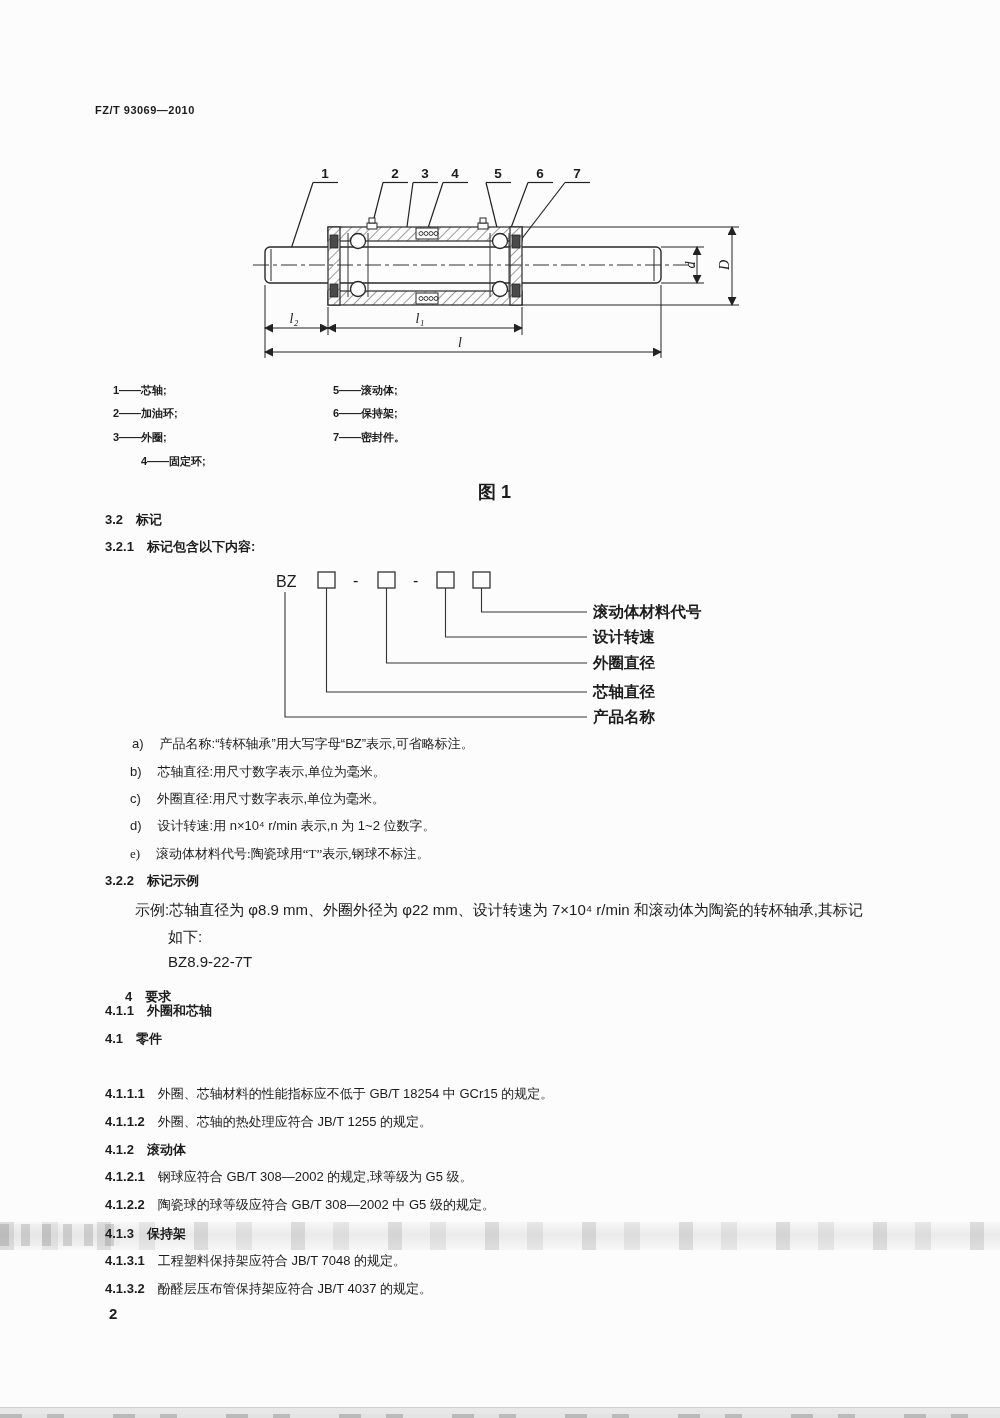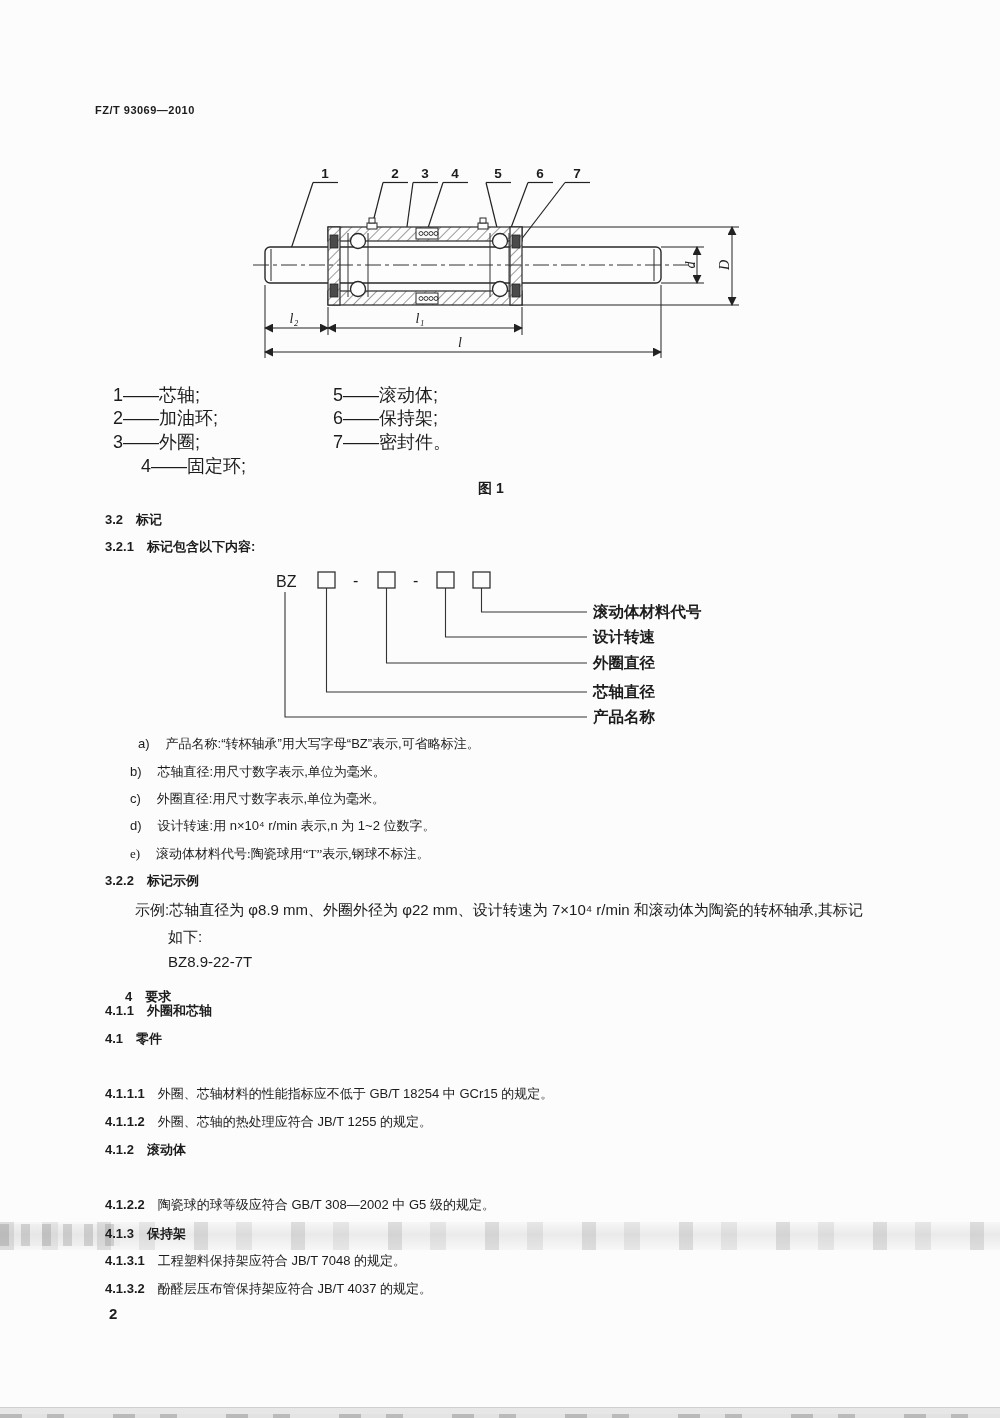--- a/index.html
+++ b/index.html
@@ -18,7 +18,7 @@
   svg{position:absolute;z-index:2;}
   #fig-svg{left:250px;top:140px;}
   #desig-svg{left:265px;top:560px;}
-  .legend{font-size:18px;z-index:2;}
+  .legend{font-size:11px;z-index:2;font-weight:bold;}
   #fig-caption{left:478px;top:480px;font-size:14px;font-weight:bold;z-index:2;}
   .clause{position:absolute;font-size:13px;white-space:nowrap;z-index:2;}
   .clause .cnum{font-weight:bold;margin-right:13px;}

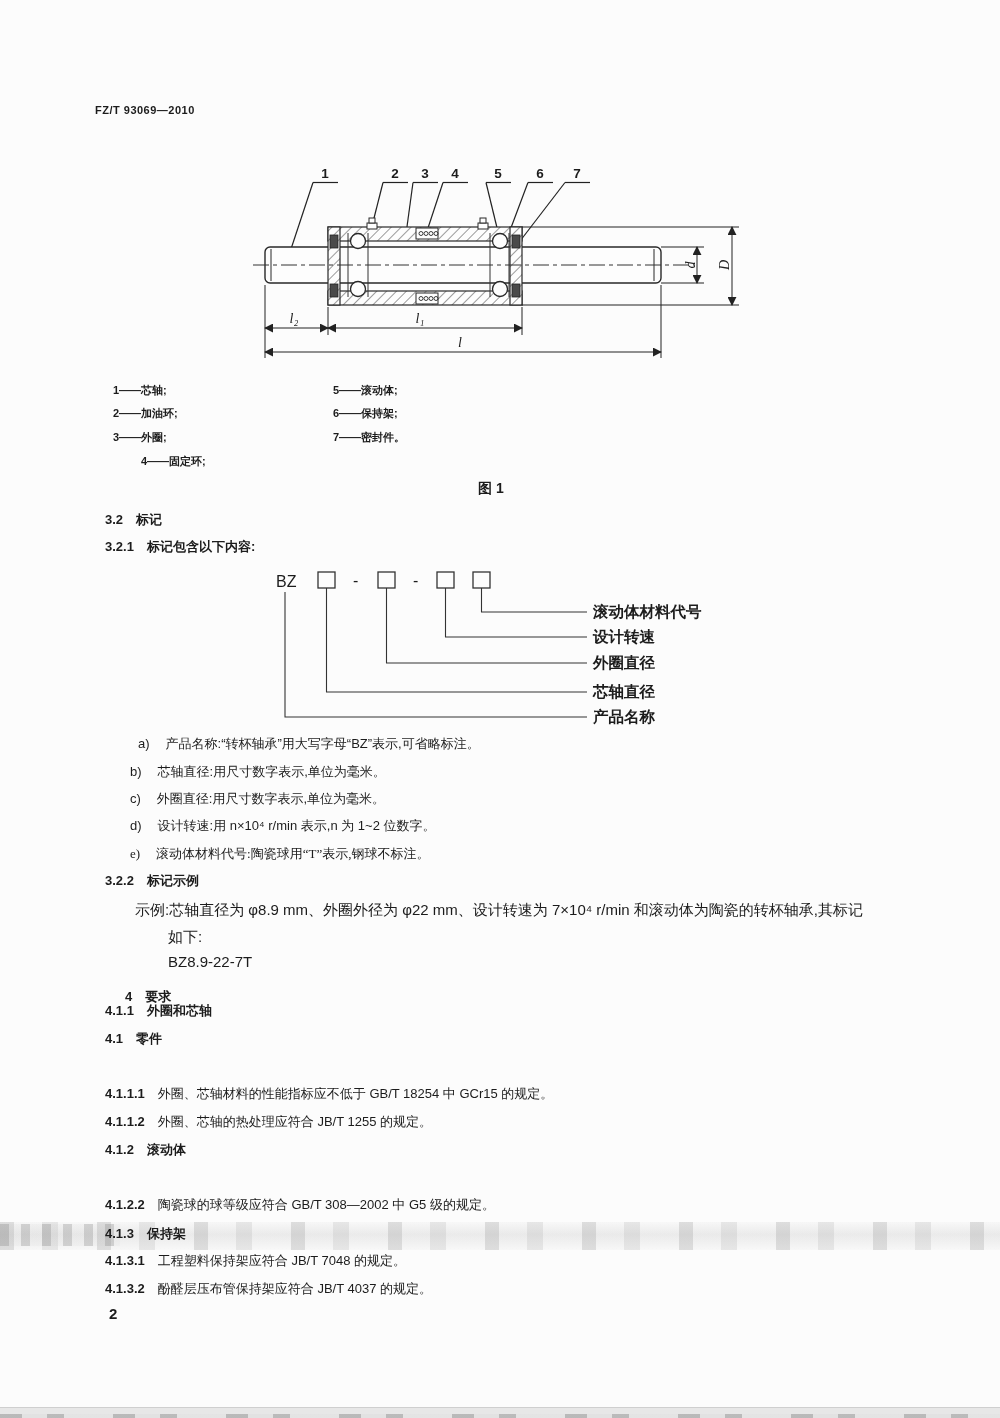--- a/index.html
+++ b/index.html
@@ -19,7 +19,7 @@
   #fig-svg{left:250px;top:140px;}
   #desig-svg{left:265px;top:560px;}
   .legend{font-size:11px;z-index:2;font-weight:bold;}
-  #fig-caption{left:478px;top:480px;font-size:14px;font-weight:bold;z-index:2;}
+  #fig-caption{left:478px;top:480px;font-size:18px;font-weight:bold;z-index:2;}
   .clause{position:absolute;font-size:13px;white-space:nowrap;z-index:2;}
   .clause .cnum{font-weight:bold;margin-right:13px;}
   .clause.h .ctext{font-weight:bold;}

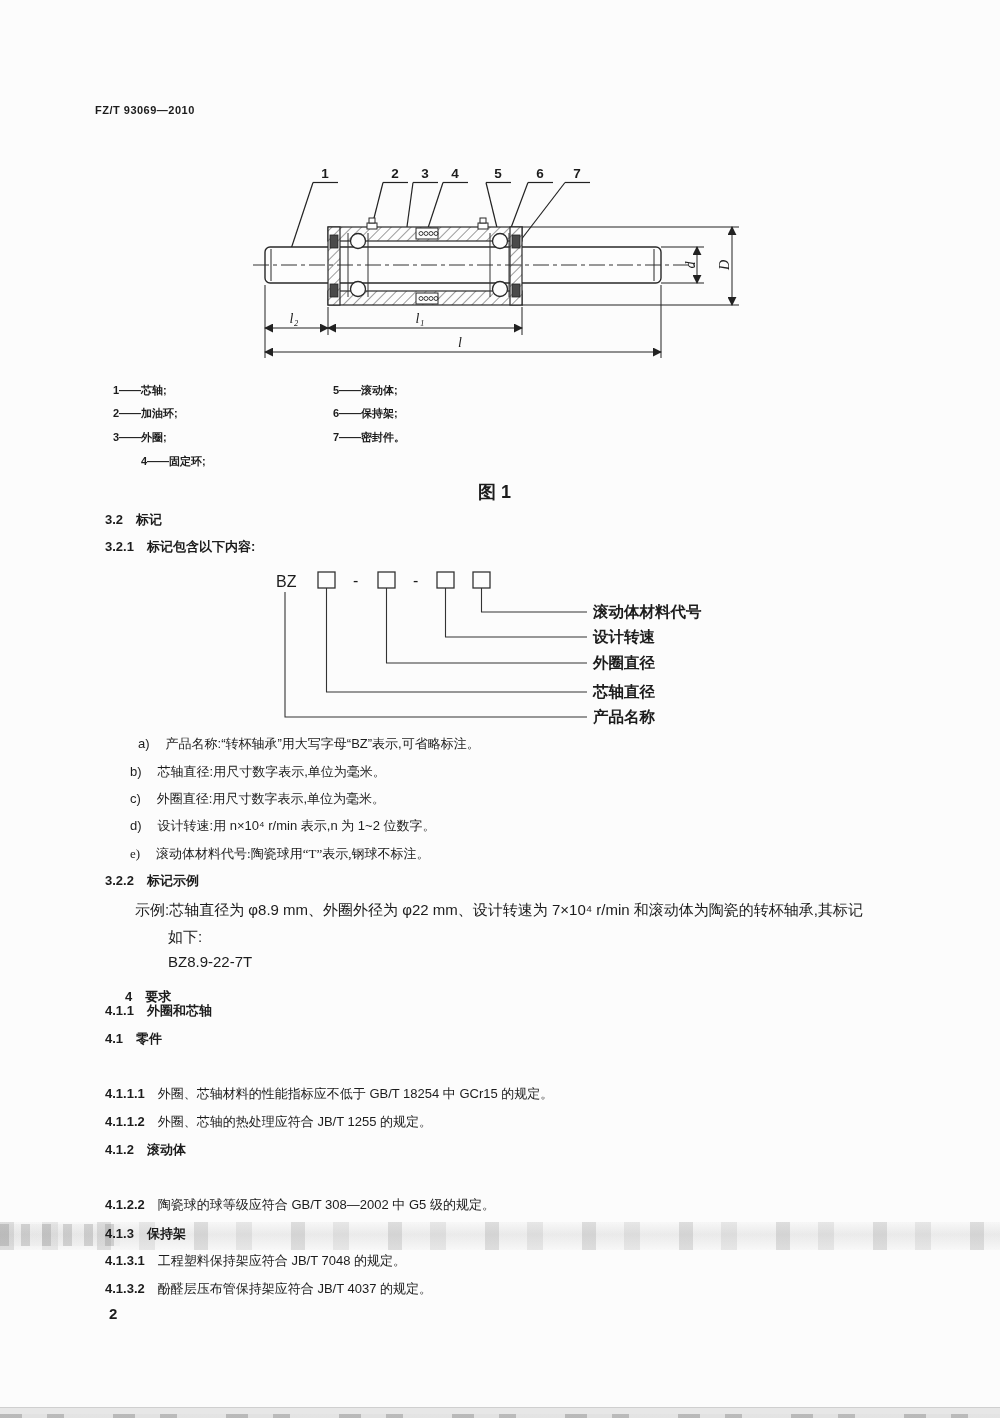--- a/index.html
+++ b/index.html
@@ -207,7 +207,7 @@
 
   <div class="clause h" style="left:105px;top:511px;"><span class="cnum">3.2</span><span class="ctext">标记</span></div>
   <div class="clause h" style="left:105px;top:538px;"><span class="cnum">3.2.1</span><span class="ctext">标记包含以下内容:</span></div>
-  <div class="clause item" style="left:138px;top:735px;"><span class="cnum">a)</span><span class="ctext">产品名称:“转杯轴承”用大写字母“BZ”表示,可省略标注。</span></div>
+  <div class="clause item" style="left:132px;top:735px;"><span class="cnum">a)</span><span class="ctext">产品名称:“转杯轴承”用大写字母“BZ”表示,可省略标注。</span></div>
   <div class="clause item" style="left:130px;top:763px;"><span class="cnum">b)</span><span class="ctext">芯轴直径:用尺寸数字表示,单位为毫米。</span></div>
   <div class="clause item" style="left:130px;top:790px;"><span class="cnum">c)</span><span class="ctext">外圈直径:用尺寸数字表示,单位为毫米。</span></div>
   <div class="clause item" style="left:130px;top:817px;"><span class="cnum">d)</span><span class="ctext">设计转速:用 n×10⁴ r/min 表示,n 为 1~2 位数字。</span></div>

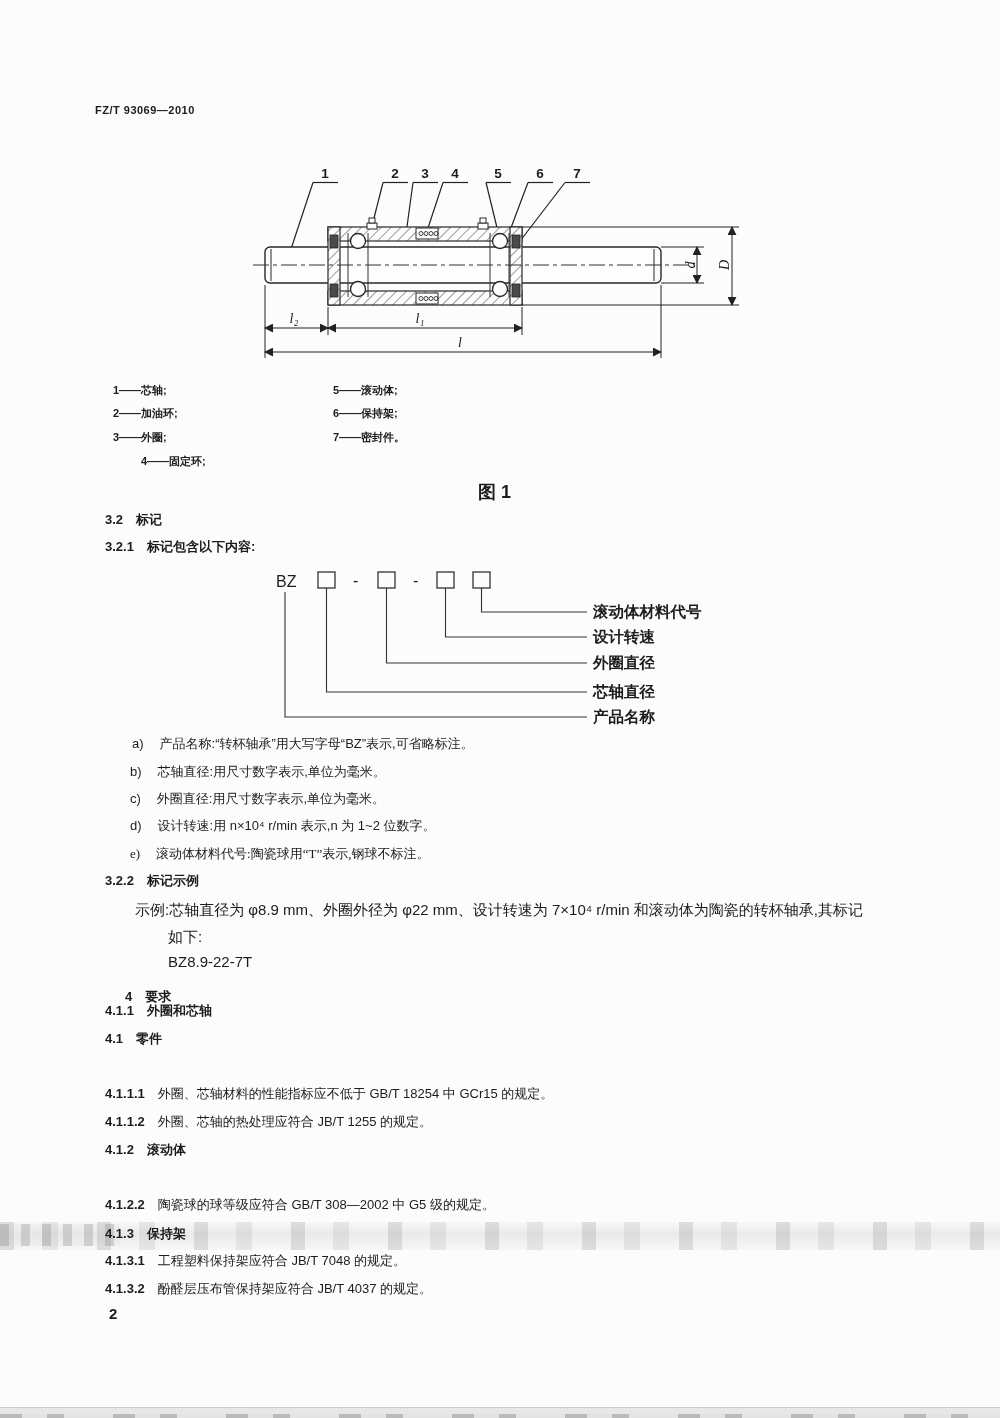--- a/index.html
+++ b/index.html
@@ -222,6 +222,7 @@
   <div class="clause" style="left:105px;top:1085px;"><span class="cnum">4.1.1.1</span><span class="ctext">外圈、芯轴材料的性能指标应不低于 GB/T 18254 中 GCr15 的规定。</span></div>
   <div class="clause" style="left:105px;top:1113px;"><span class="cnum">4.1.1.2</span><span class="ctext">外圈、芯轴的热处理应符合 JB/T 1255 的规定。</span></div>
   <div class="clause h" style="left:105px;top:1141px;"><span class="cnum">4.1.2</span><span class="ctext">滚动体</span></div>
+  <div class="clause" style="left:105px;top:1168px;"><span class="cnum">4.1.2.1</span><span class="ctext">钢球应符合 GB/T 308—2002 的规定,球等级为 G5 级。</span></div>
   <div class="clause" style="left:105px;top:1196px;"><span class="cnum">4.1.2.2</span><span class="ctext">陶瓷球的球等级应符合 GB/T 308—2002 中 G5 级的规定。</span></div>
   <div class="clause h" style="left:105px;top:1225px;"><span class="cnum">4.1.3</span><span class="ctext">保持架</span></div>
   <div class="clause" style="left:105px;top:1252px;"><span class="cnum">4.1.3.1</span><span class="ctext">工程塑料保持架应符合 JB/T 7048 的规定。</span></div>

